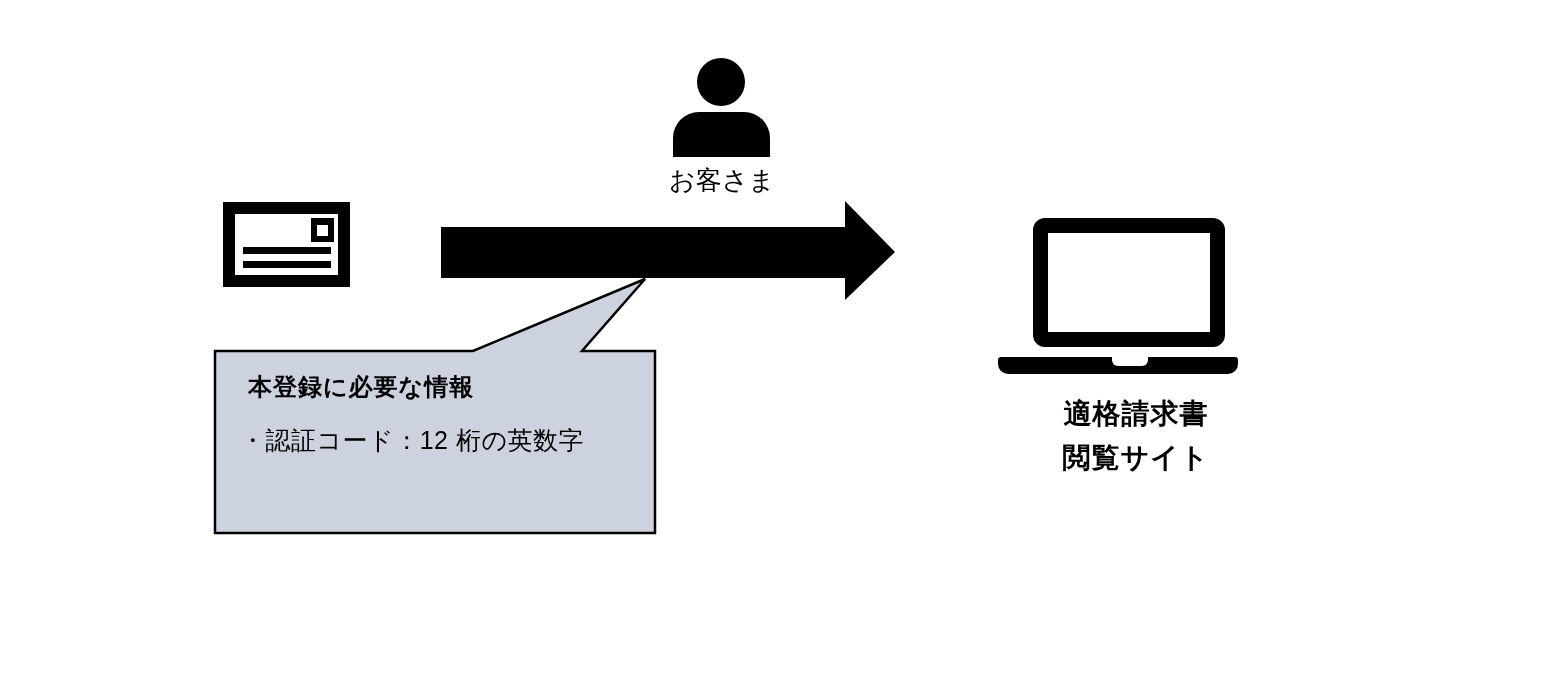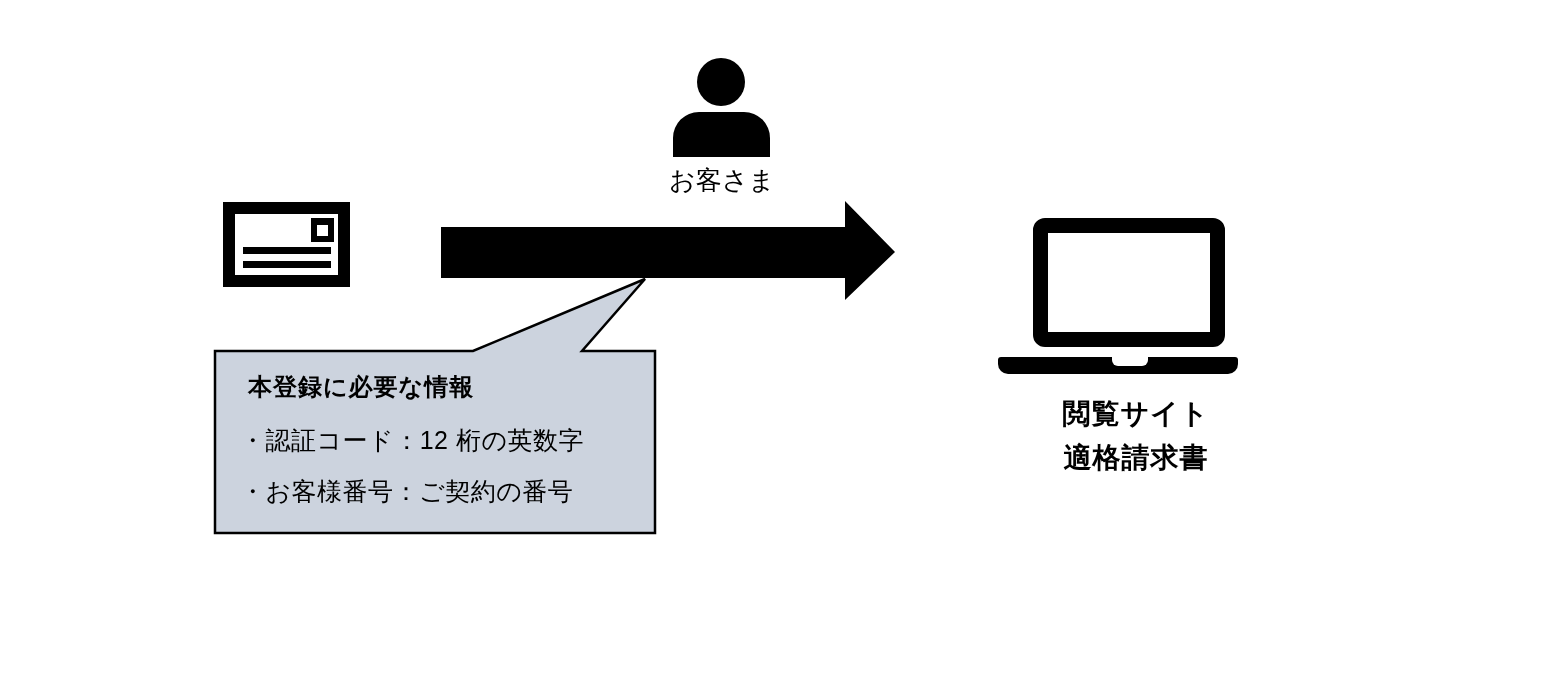--- a/index.html
+++ b/index.html
@@ -148,8 +148,8 @@
     <div class="laptop-notch"></div>
   </div>
   <div class="abs laptop-label">
+    <div>適格請求書</div>
     <div>閲覧サイト</div>
-    <div>適格請求書</div>
   </div>
 
 </div>

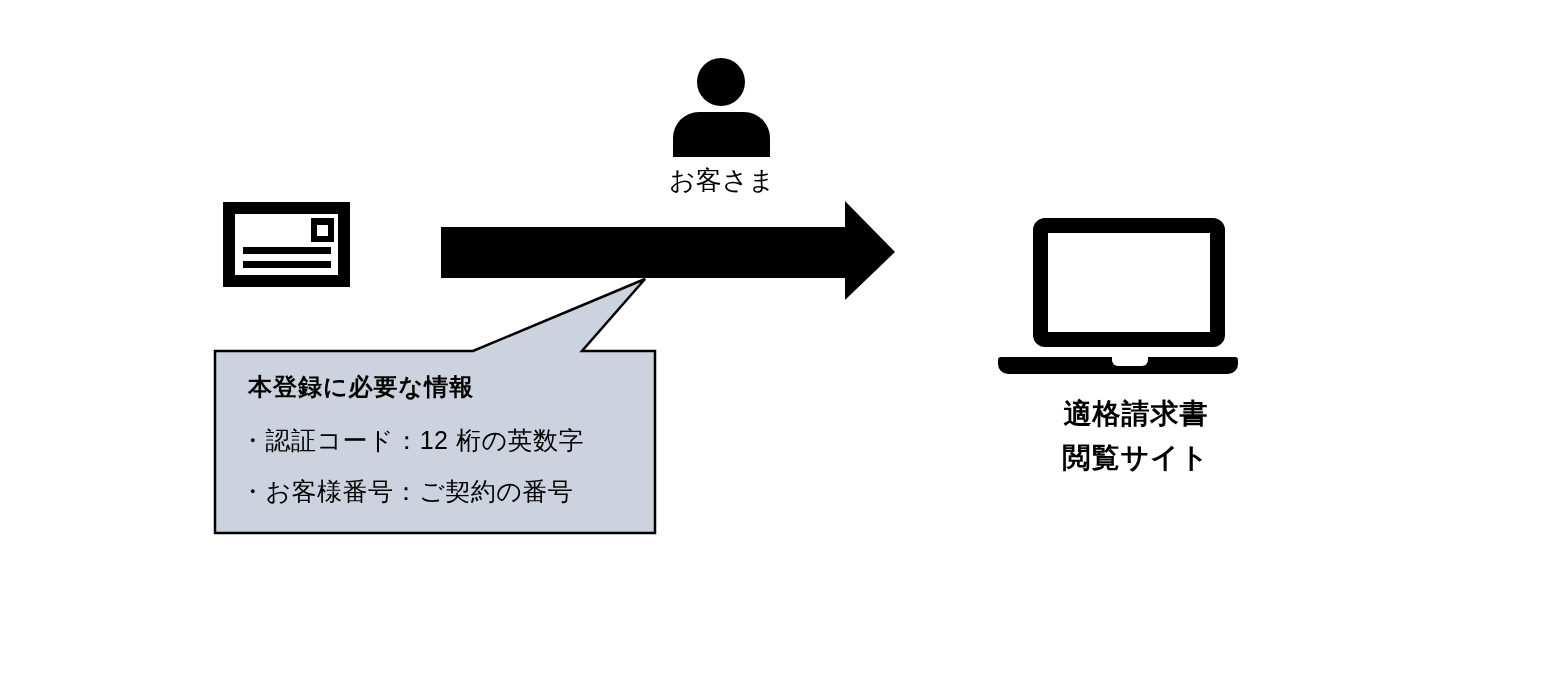--- a/index.html
+++ b/index.html
@@ -141,7 +141,6 @@
   </svg>
   <div class="abs callout-title">本登録に必要な情報</div>
   <div class="abs callout-item i1">・認証コード：12 桁の英数字</div>
-  <div class="abs callout-item i2">・お客様番号：ご契約の番号</div>
 
   <div class="abs laptop-screen"></div>
   <div class="abs laptop-base">

